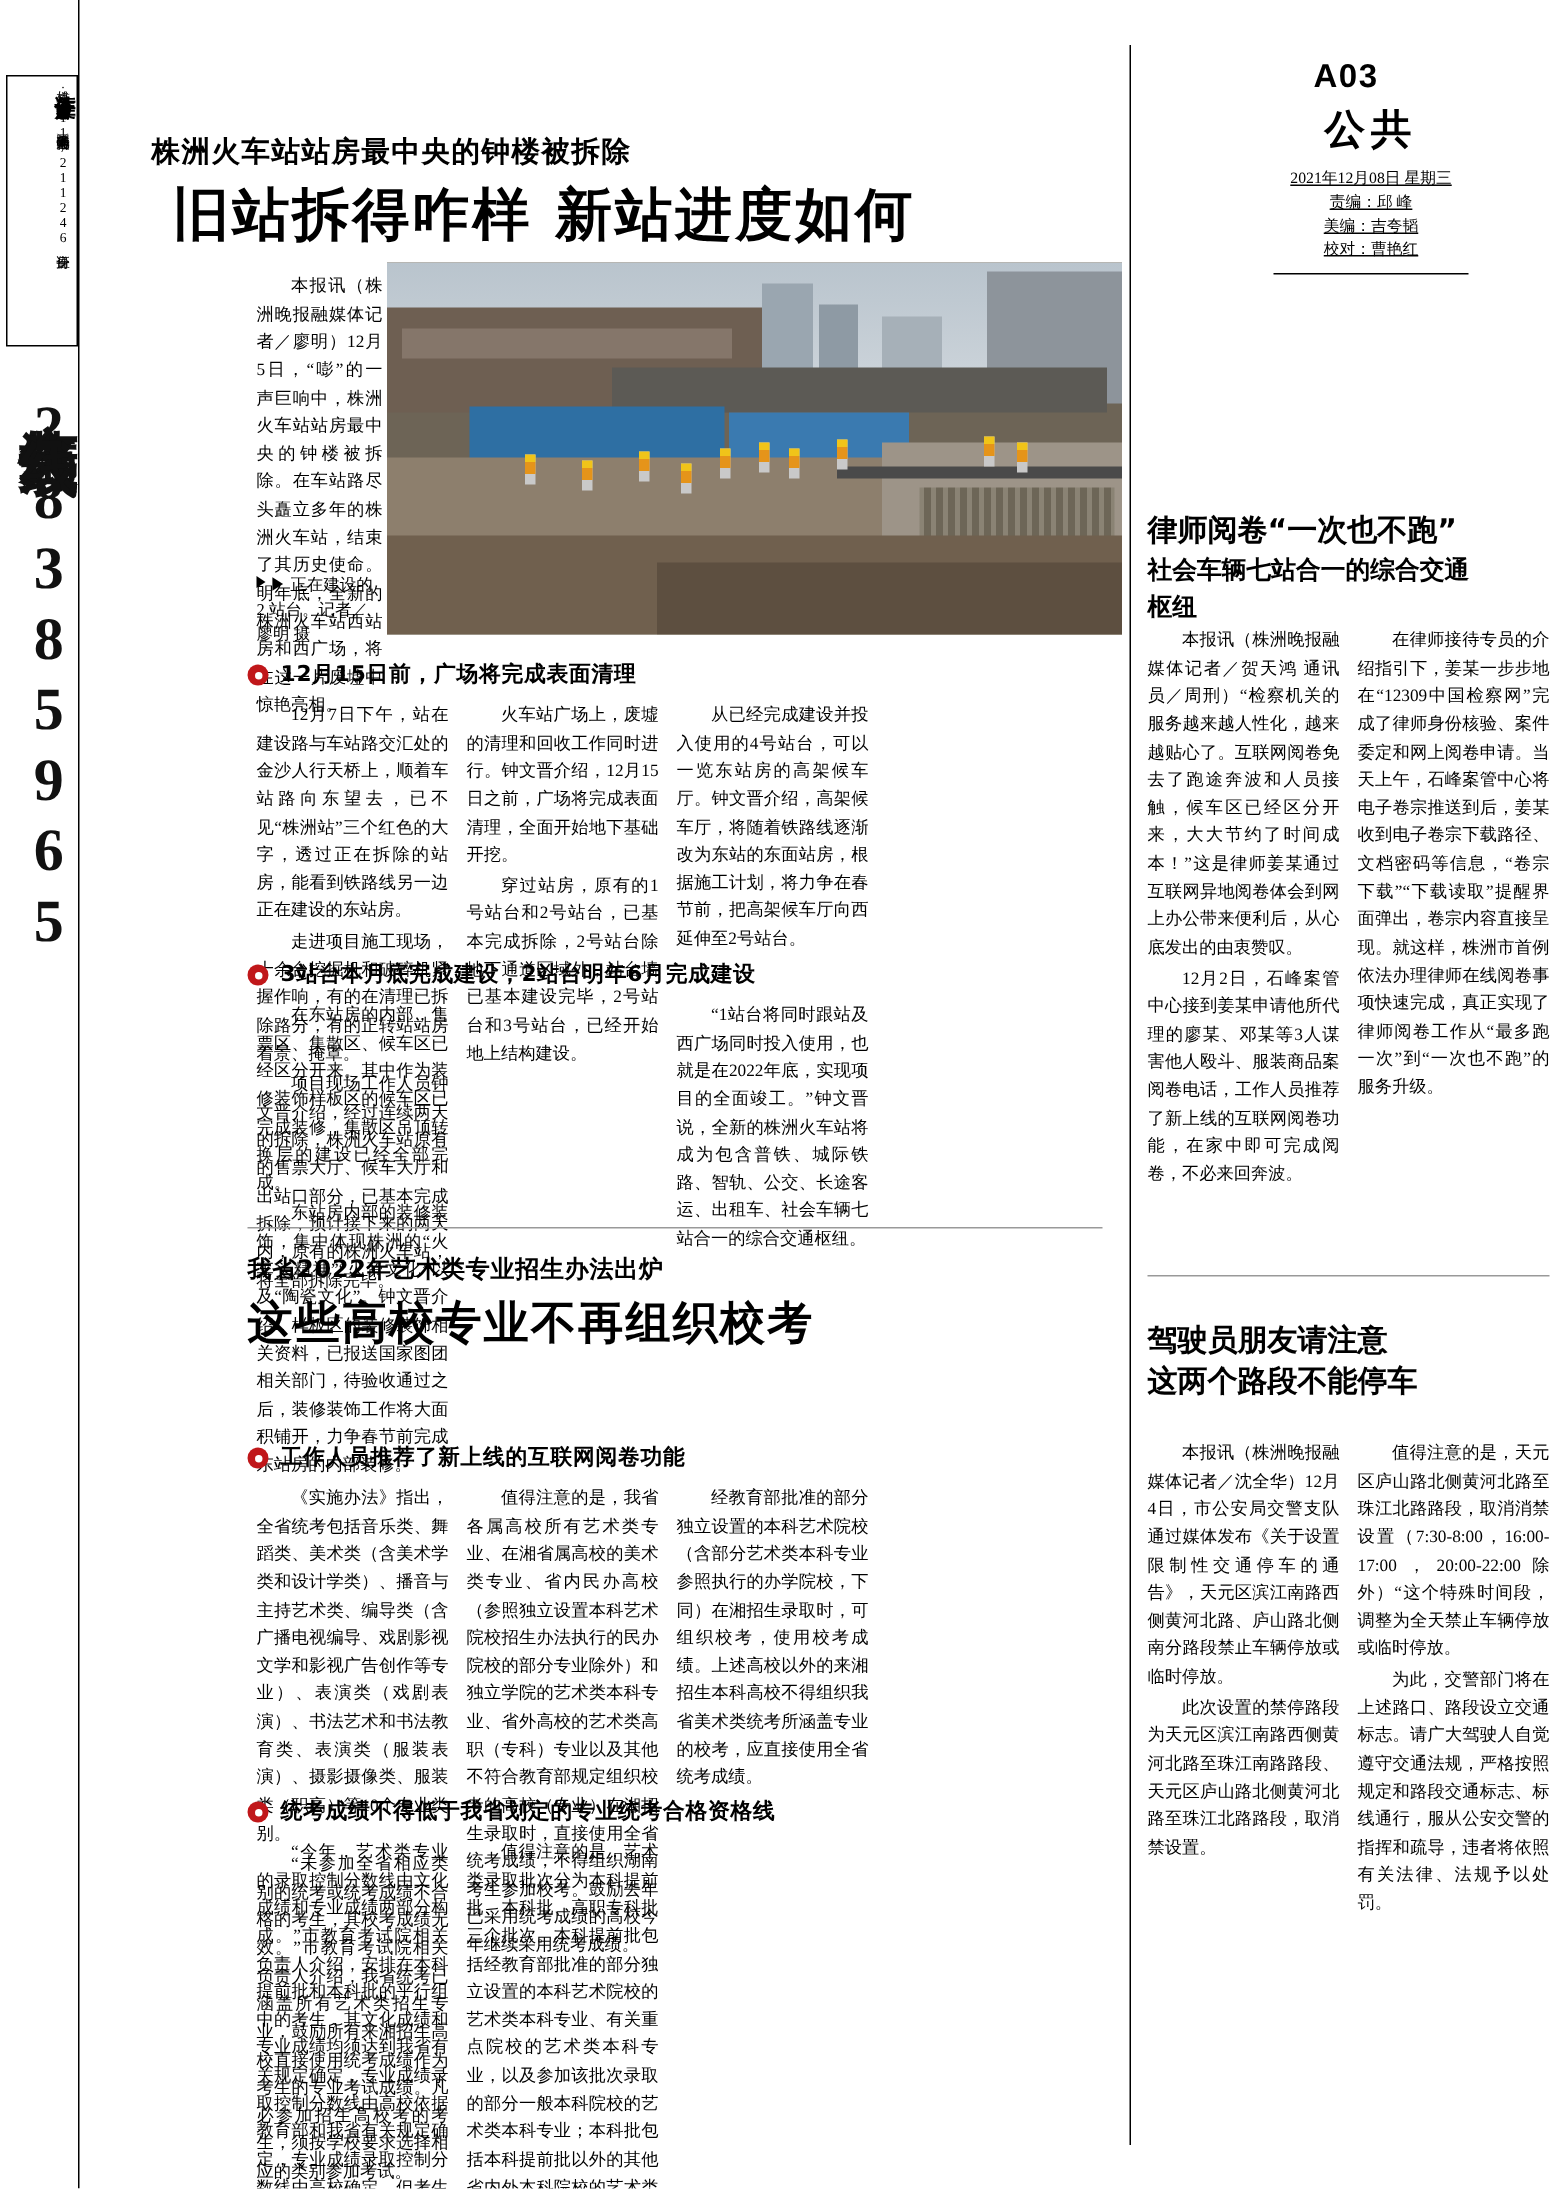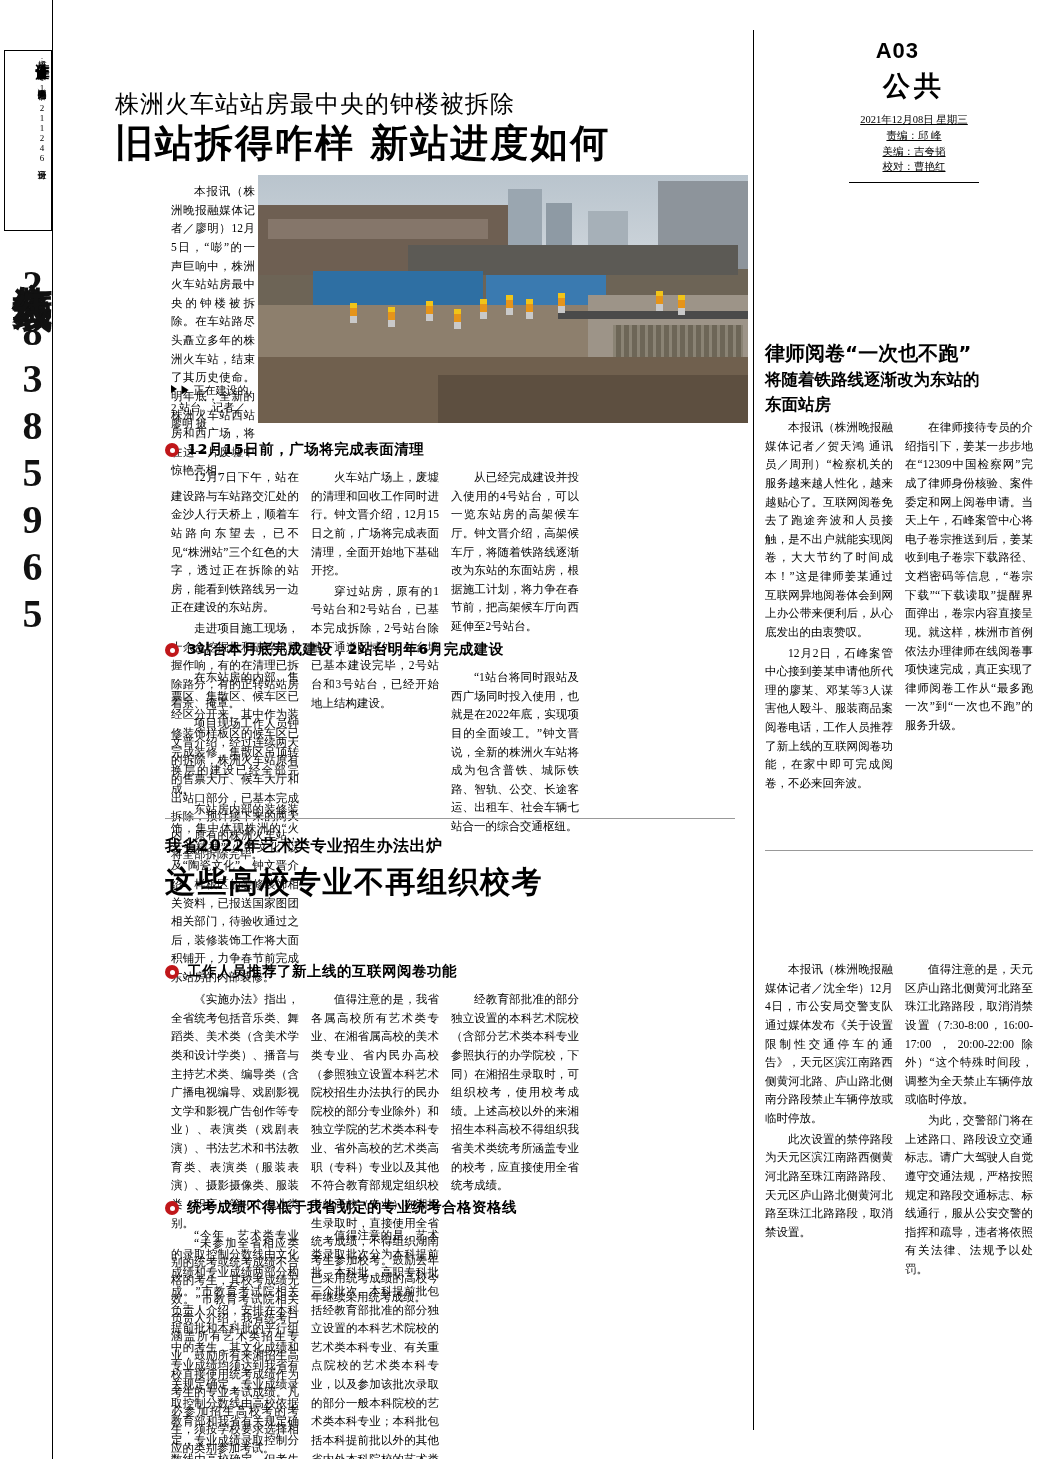--- a/index.html
+++ b/index.html
@@ -70,8 +70,8 @@
 
   
   .kicker{
-    position:absolute;left:62px;top:88px;width:640px;
-    font-size:24px;font-weight:normal;letter-spacing:1px;
+    position:absolute;left:48px;top:88px;width:640px;
+    font-size:19px;font-weight:bold;letter-spacing:1px;
     font-family:"DejaVu Sans", sans-serif;
   }
   .headline{

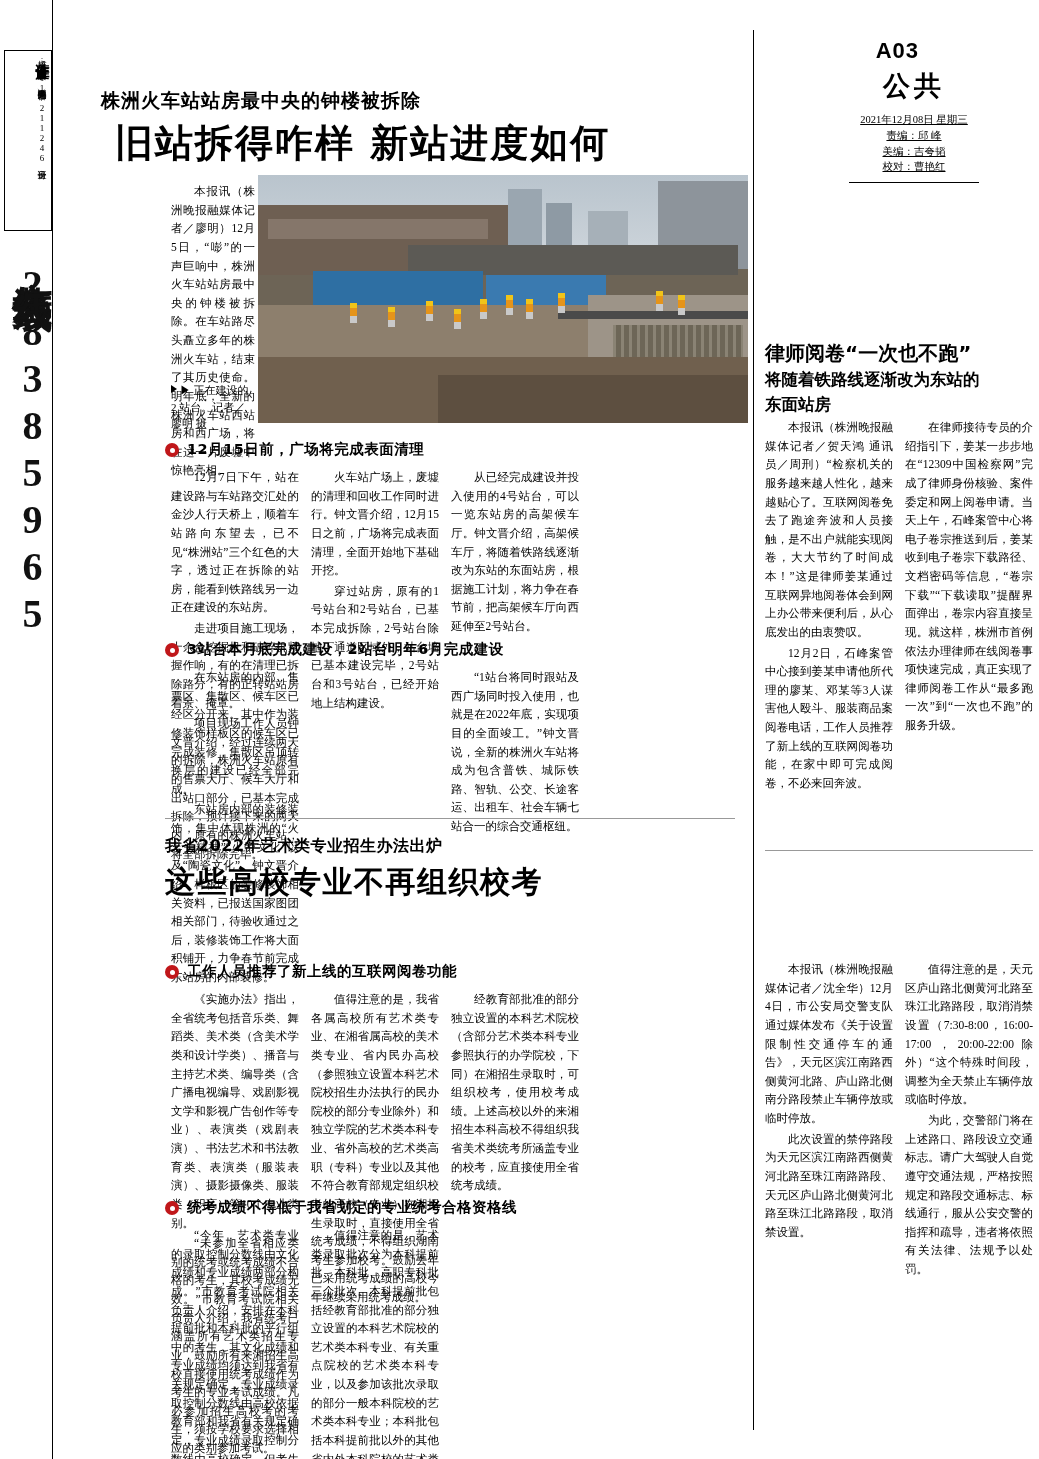--- a/index.html
+++ b/index.html
@@ -311,7 +311,7 @@
       <div class="vrule"></div>
 
       <div class="rail-h1">律师阅卷“一次也不跑”</div>
-      <div class="rail-h1sub">将随着铁路线逐渐改为东站的东面站房</div>
+      <div class="rail-h1sub">社会车辆七站合一的综合交通枢纽</div>
 
       <div class="rail-body" style="left:12px;top:418px;width:128px;">
         <p>本报讯（株洲晚报融媒体记者／贺天鸿 通讯员／周刑）“检察机关的服务越来越人性化，越来越贴心了。互联网阅卷免去了跑途奔波和人员接触，是不出户就能实现阅卷，大大节约了时间成本！”这是律师姜某通过互联网异地阅卷体会到网上办公带来便利后，从心底发出的由衷赞叹。</p>

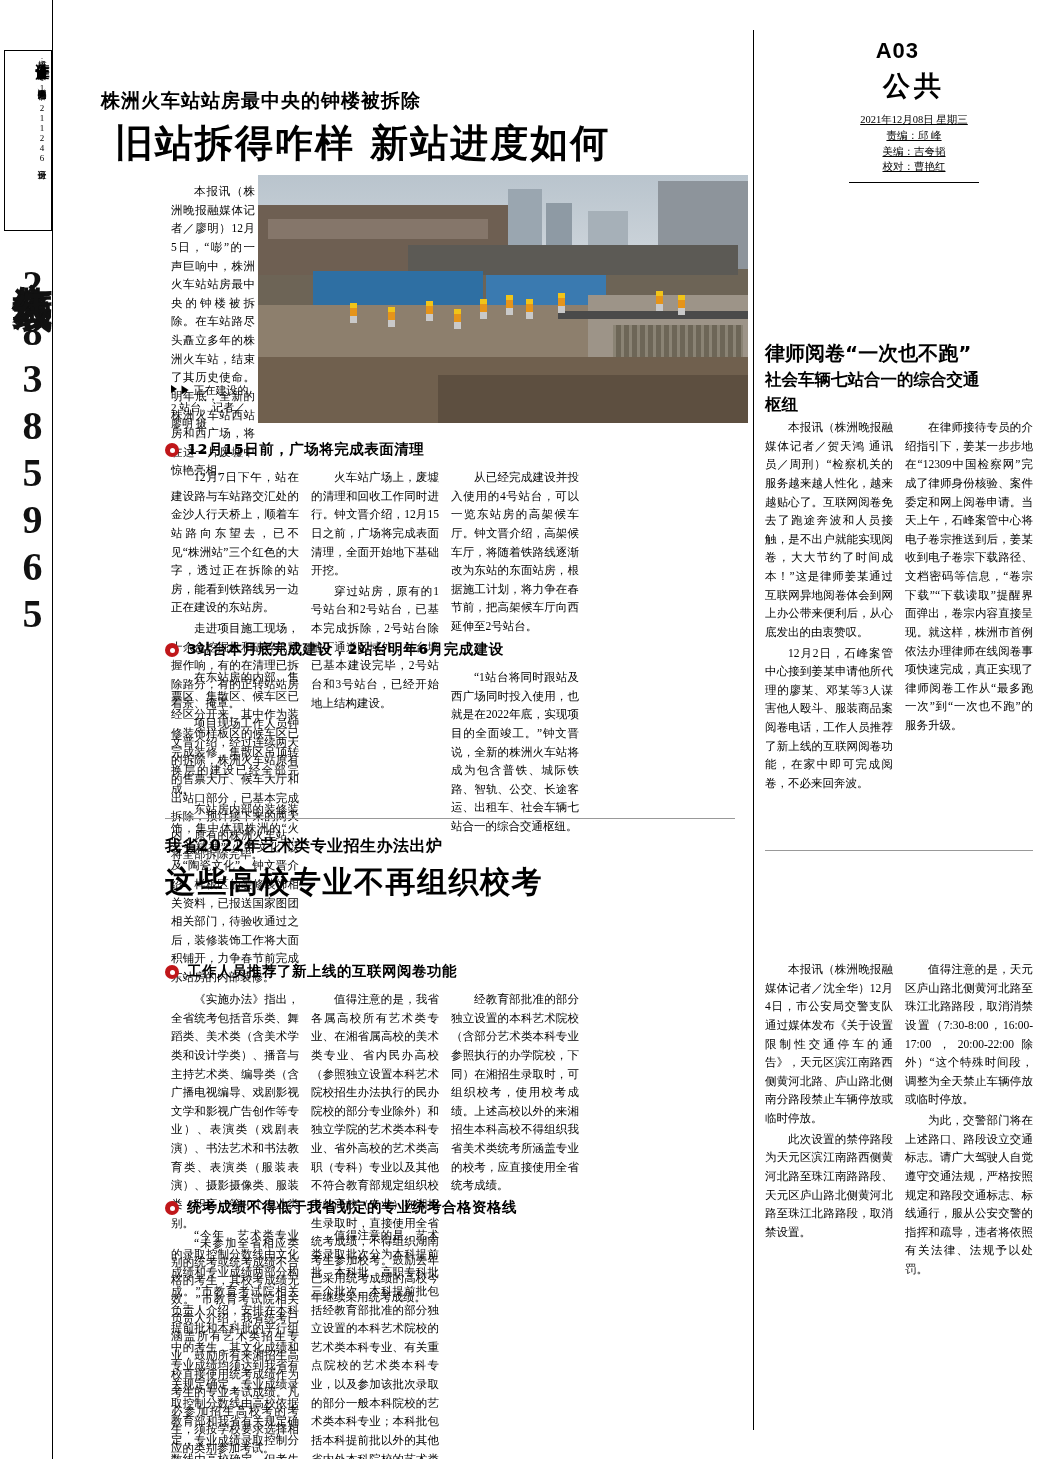--- a/index.html
+++ b/index.html
@@ -314,7 +314,7 @@
       <div class="rail-h1sub">社会车辆七站合一的综合交通枢纽</div>
 
       <div class="rail-body" style="left:12px;top:418px;width:128px;">
-        <p>本报讯（株洲晚报融媒体记者／贺天鸿 通讯员／周刑）“检察机关的服务越来越人性化，越来越贴心了。互联网阅卷免去了跑途奔波和人员接触，是不出户就能实现阅卷，大大节约了时间成本！”这是律师姜某通过互联网异地阅卷体会到网上办公带来便利后，从心底发出的由衷赞叹。</p>
+        <p>本报讯（株洲晚报融媒体记者／贺天鸿 通讯员／周刑）“检察机关的服务越来越人性化，越来越贴心了。互联网阅卷免去了跑途奔波和人员接触，候车区已经区分开来，大大节约了时间成本！”这是律师姜某通过互联网异地阅卷体会到网上办公带来便利后，从心底发出的由衷赞叹。</p>
         <p>12月2日，石峰案管中心接到姜某申请他所代理的廖某、邓某等3人谋害他人殴斗、服装商品案阅卷电话，工作人员推荐了新上线的互联网阅卷功能，在家中即可完成阅卷，不必来回奔波。</p>
       </div>
       <div class="rail-body" style="left:152px;top:418px;width:128px;">

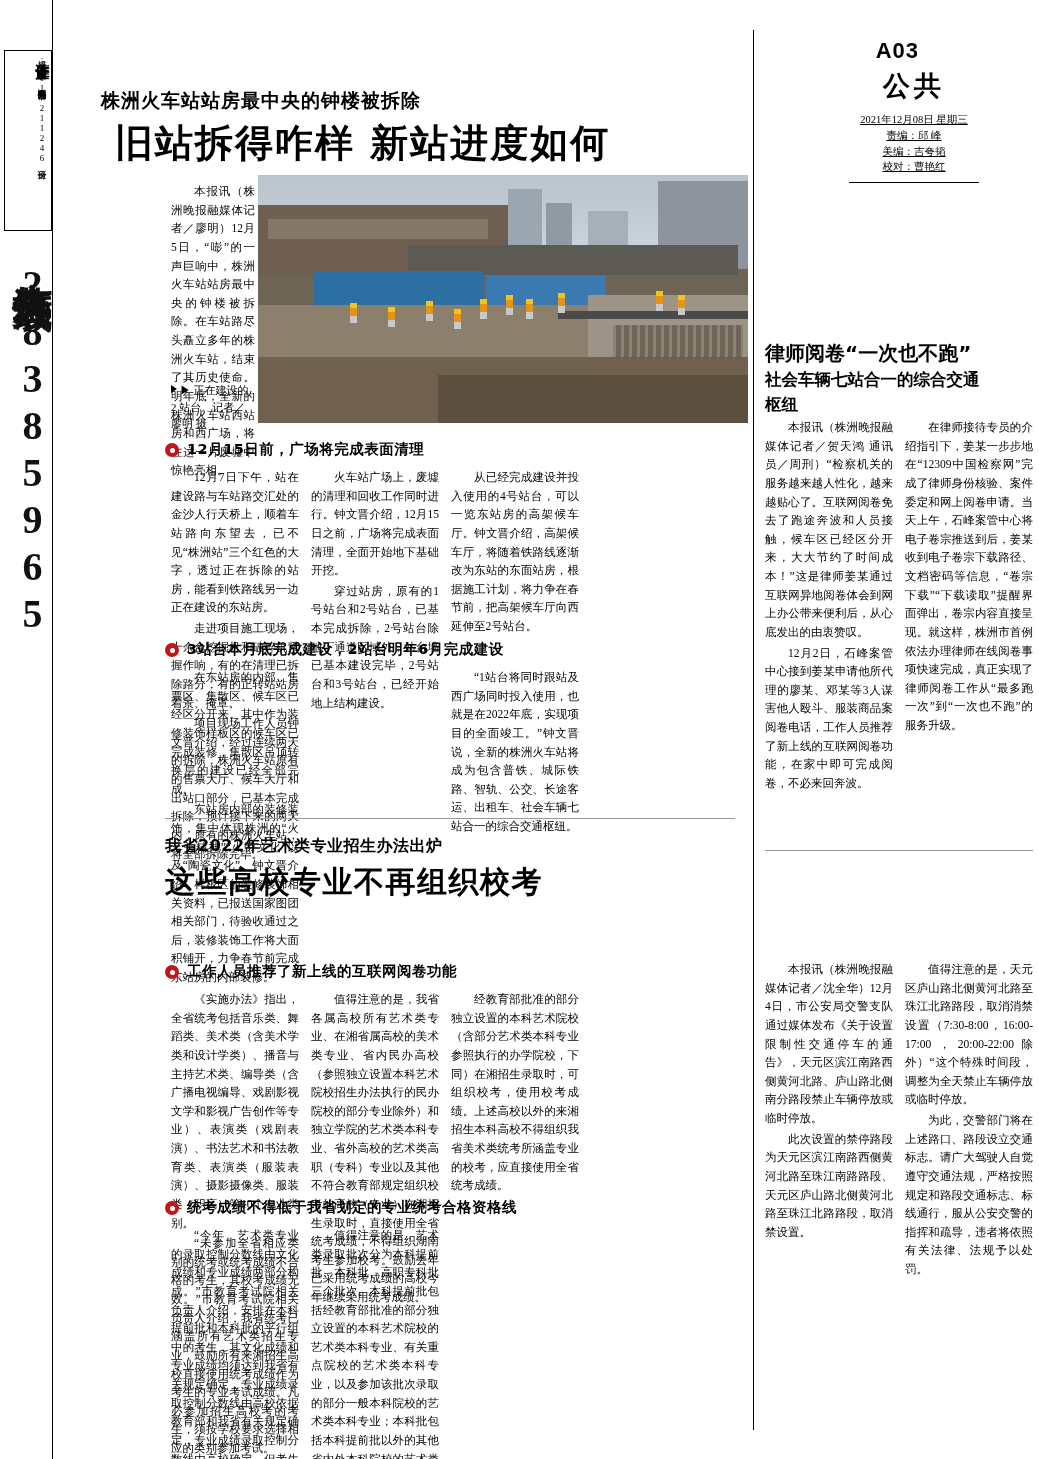--- a/index.html
+++ b/index.html
@@ -323,6 +323,8 @@
 
       <div class="hr-thin" style="left:12px;top:850px;width:268px;"></div>
 
+      <div class="rail-h2" style="white-space:pre-line;">驾驶员朋友请注意
+这两个路段不能停车</div>
 
       <div class="rail-body" style="left:12px;top:960px;width:128px;">
         <p>本报讯（株洲晚报融媒体记者／沈全华）12月4日，市公安局交警支队通过媒体发布《关于设置限制性交通停车的通告》，天元区滨江南路西侧黄河北路、庐山路北侧南分路段禁止车辆停放或临时停放。</p>

